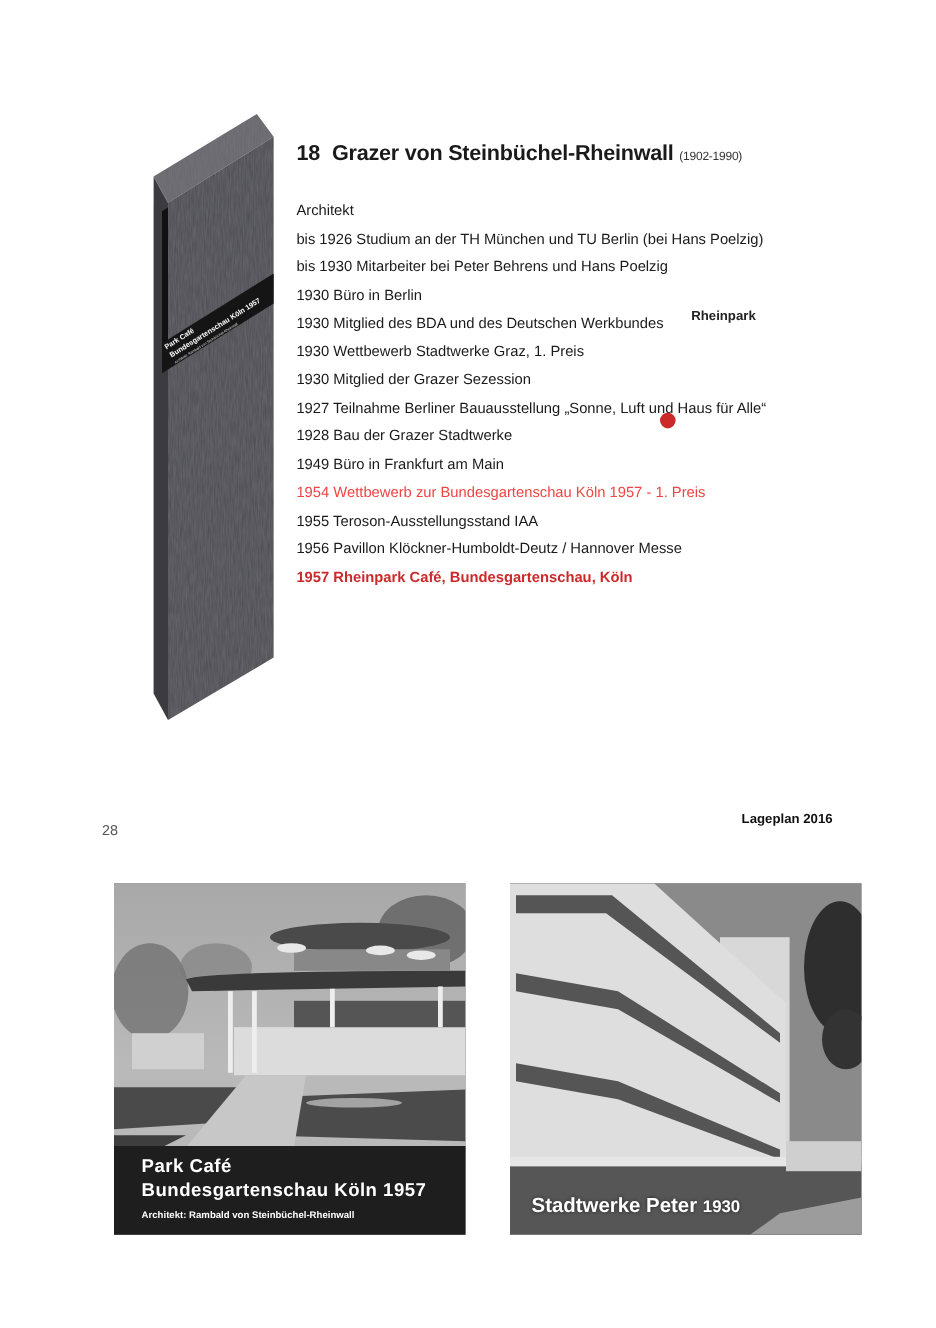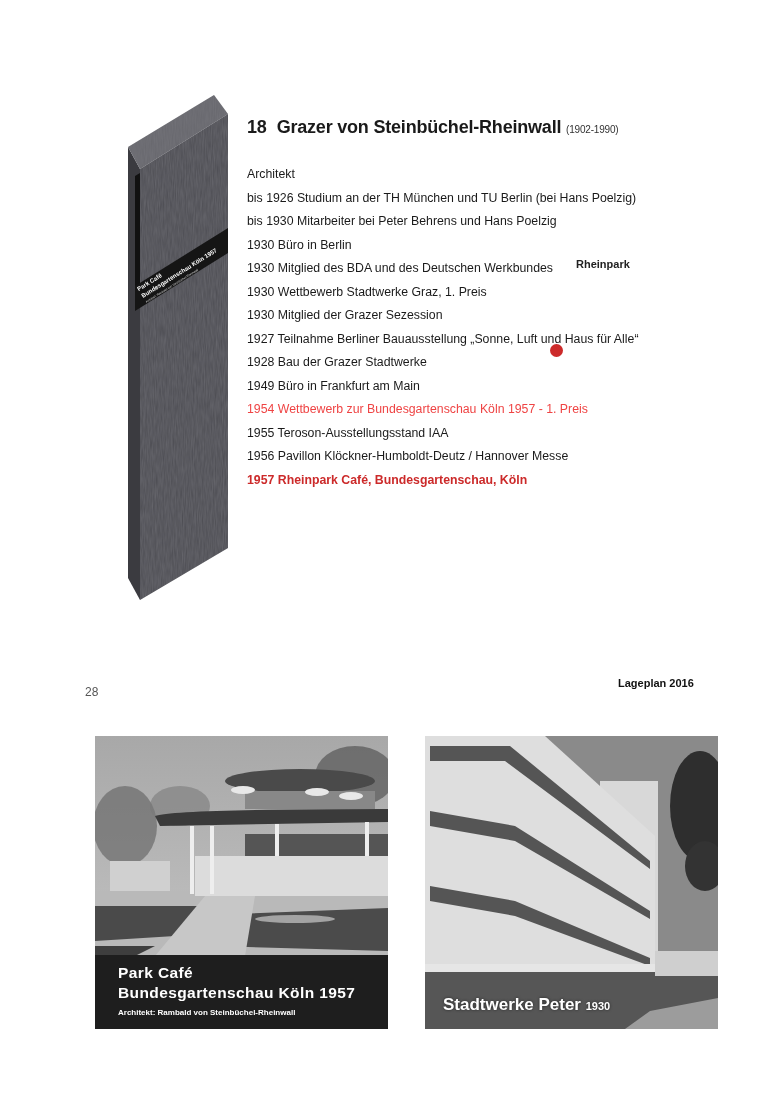--- a/index.html
+++ b/index.html
@@ -27,7 +27,7 @@
   .cap1 .l2{top:29px;}
   .cap1 .l3{position:absolute;left:23px;top:53px;font-size:8px;font-weight:bold;}
   .cap2{position:absolute;left:18px;top:259px;color:#fff;font-weight:bold;font-size:17px;text-shadow:0 0 3px rgba(0,0,0,0.6);white-space:nowrap;}
-  .cap2 .yr{font-size:11px;text-align:center;}
+  .cap2 .yr{font-size:14px;text-align:center;}
 </style>
 </head>
 <body>

